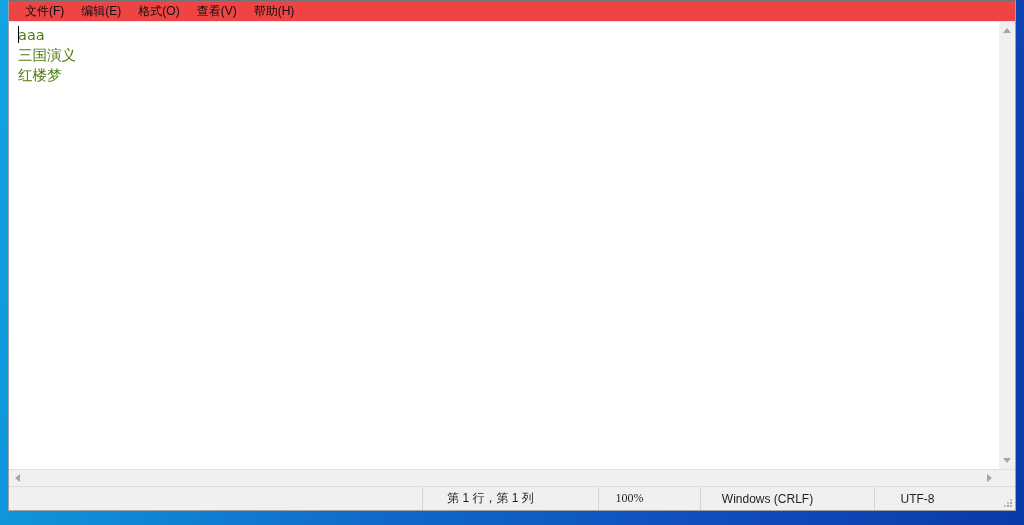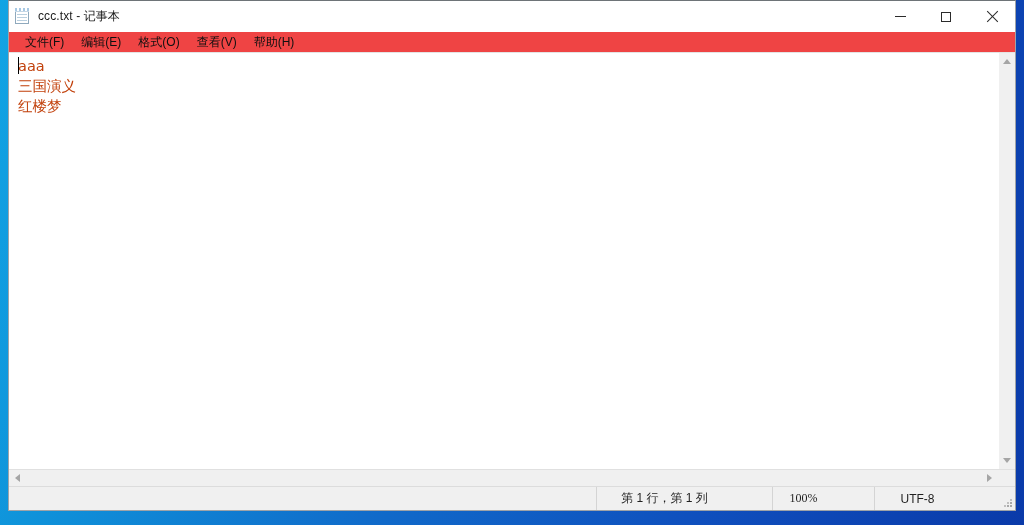--- a/index.html
+++ b/index.html
@@ -299,27 +299,6 @@
 
 <div id="window">
 
-  <div id="titlebar">
-    <div id="title-left">
-      <div class="np-icon">
-        <div class="sheet"></div>
-        <div class="spiral"></div>
-        <div class="lines"></div>
-      </div>
-      <span id="title-text">ccc.txt - 记事本</span>
-    </div>
-    <div id="window-controls">
-      <div class="wc-btn">
-        <span class="glyph-min"></span>
-      </div>
-      <div class="wc-btn">
-        <span class="glyph-max"></span>
-      </div>
-      <div class="wc-btn close">
-        <span class="glyph-close"></span>
-      </div>
-    </div>
-  </div>
 
   <div id="menubar">
     <div class="menu-item">文件(F)</div>

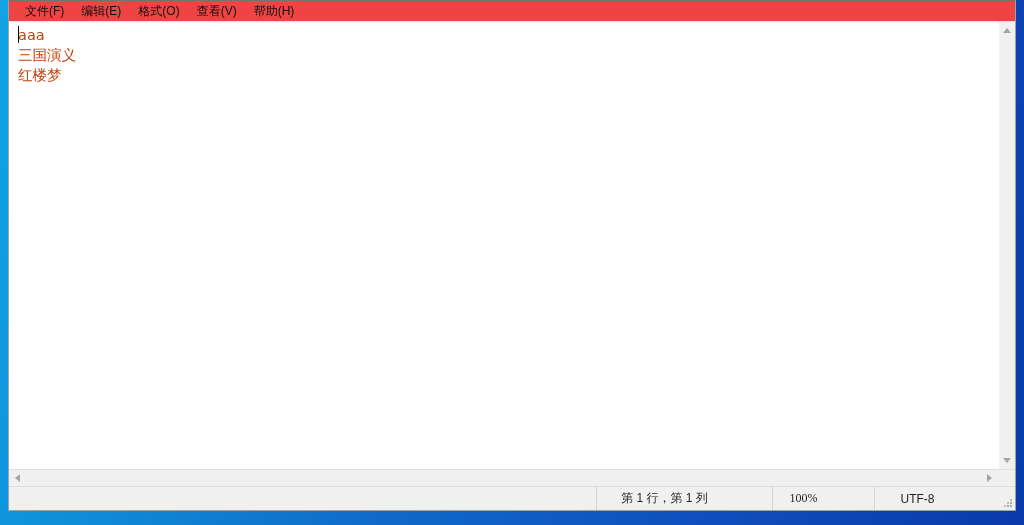--- a/index.html
+++ b/index.html
@@ -174,7 +174,7 @@
     font-family: "DejaVu Sans", "Liberation Sans", sans-serif;
     font-size: 14.5px;
     line-height: 20.2px;
-    color: #c2410c;
+    color: #4d7c0f;
     white-space: pre;
     height: 20.2px;
   }

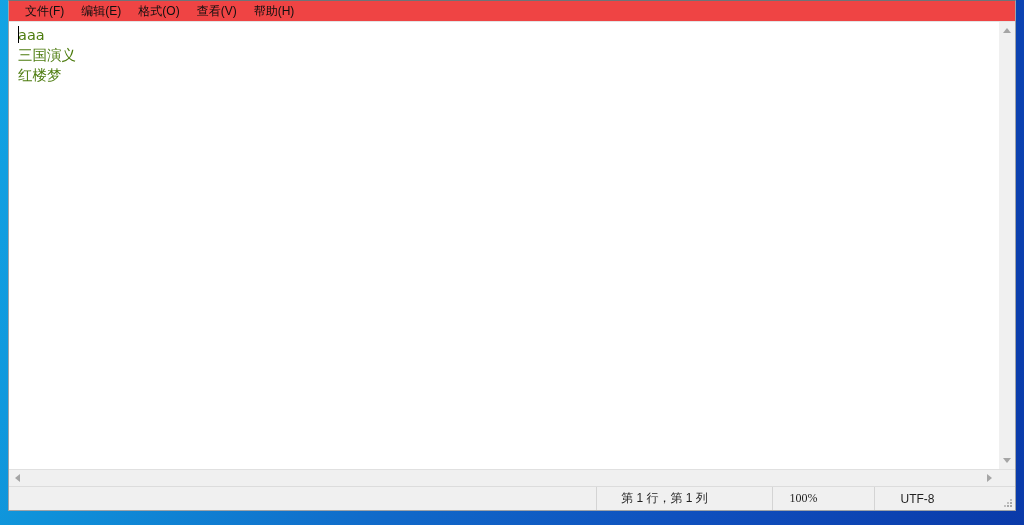--- a/index.html
+++ b/index.html
@@ -347,6 +347,7 @@
   <div id="statusbar">
     <div class="status-cell" id="status-pos">第 1 行，第 1 列</div>
     <div class="status-cell" id="status-zoom">100%</div>
+    <div class="status-cell" id="status-eol">Windows (CRLF)</div>
     <div class="status-cell" id="status-enc">UTF-8</div>
     <div id="grip">
         <span class="dots"></span>

